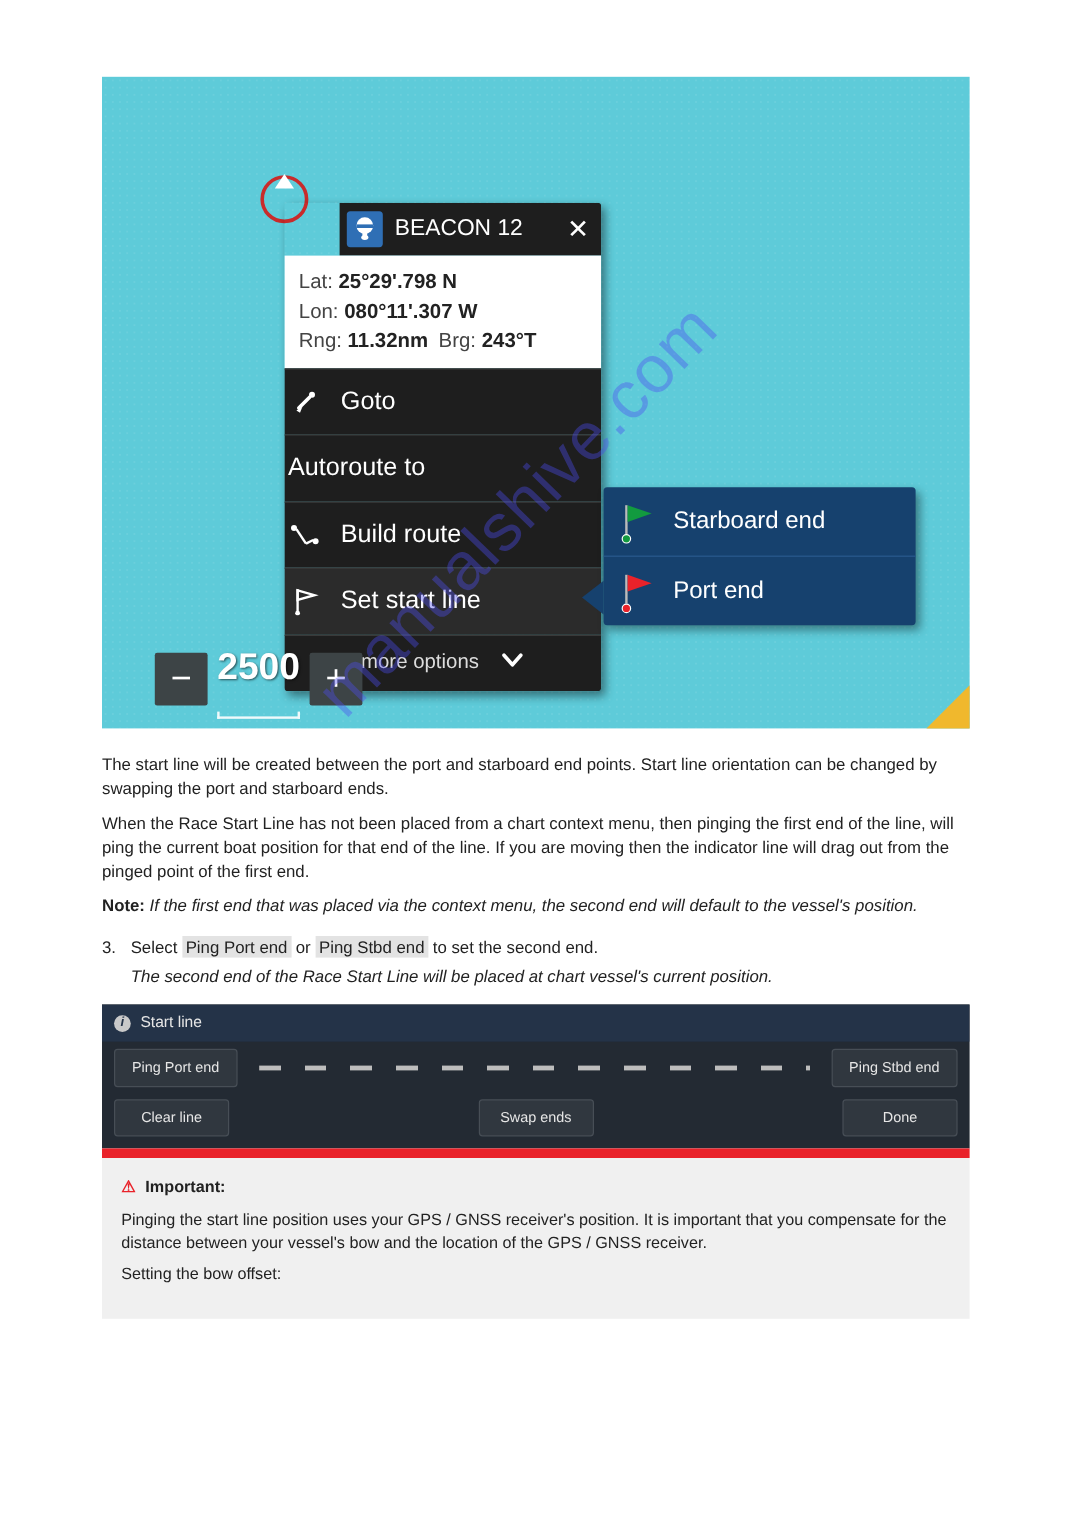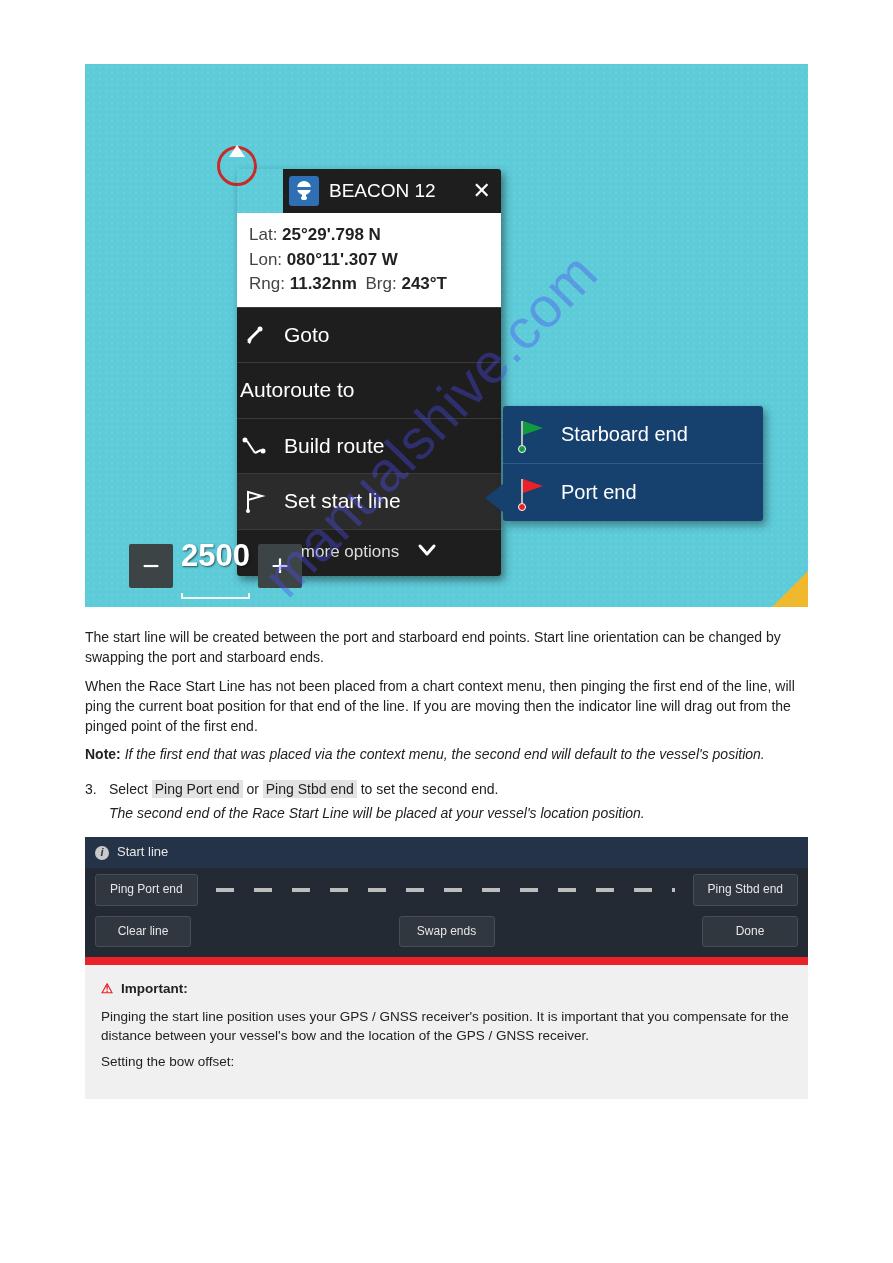--- a/index.html
+++ b/index.html
@@ -419,7 +419,7 @@
       <span class="hl1">Ping Stbd end</span>
       <span>to set the second end.</span>
       <div class="sub">
-        <em>The second end of the Race Start Line will be placed at your vessel's location position.</em>
+        <em>The second end of the Race Start Line will be placed at chart vessel's current position.</em>
       </div>
     </div>
   </div>

